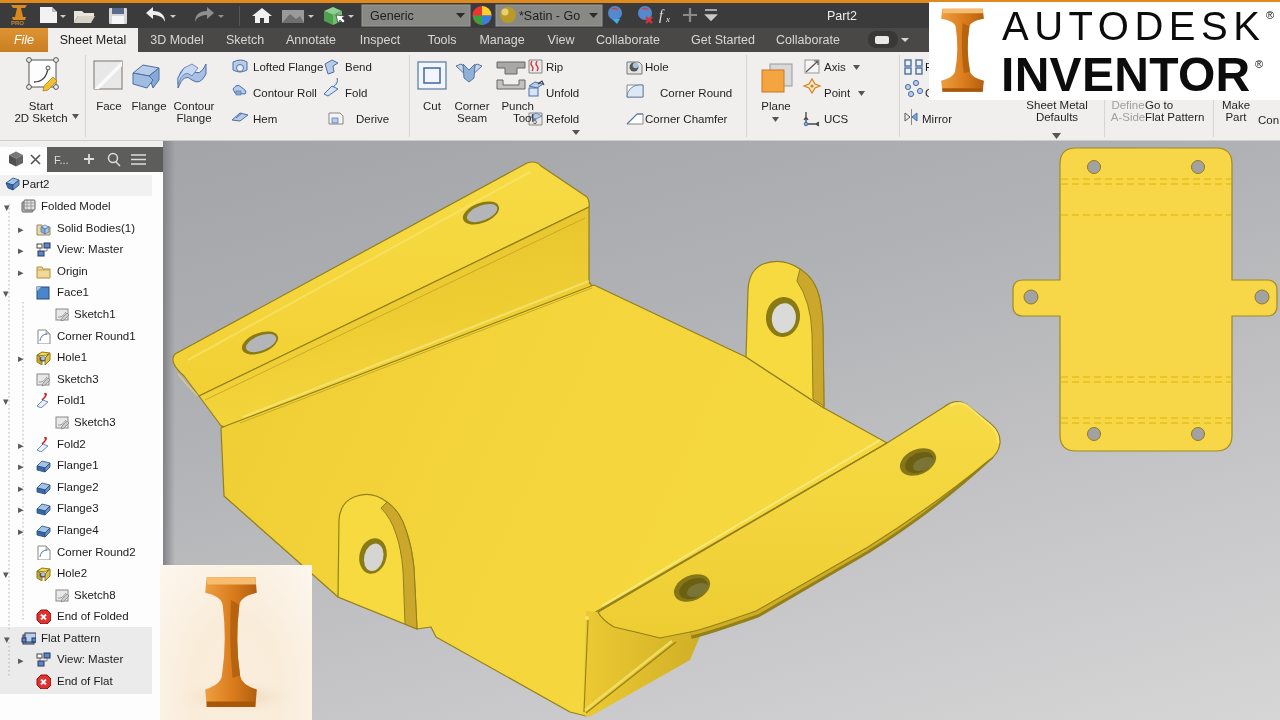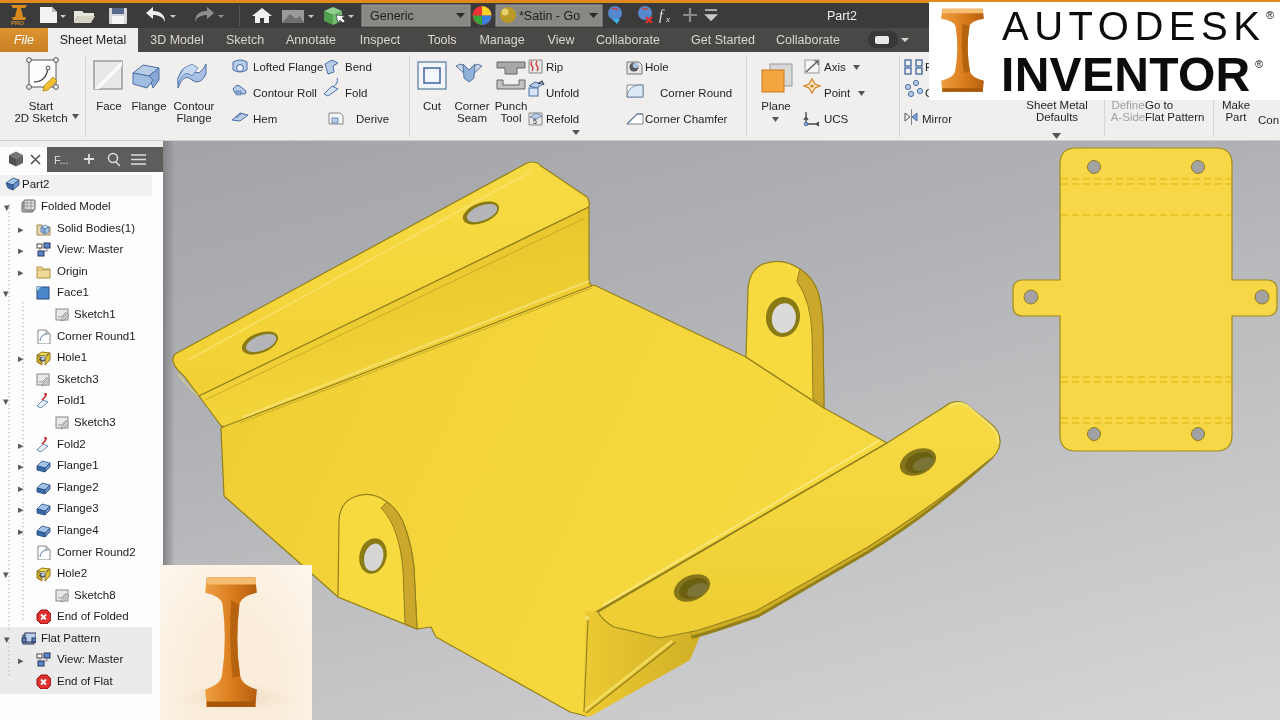--- a/index.html
+++ b/index.html
@@ -242,7 +242,7 @@
     <div class="rlabel" style="left:345px;top:61px;padding-left:11px;">Derive</div>
     <div class="rlabel" style="left:413px;top:48px;width:38px;text-align:center;">Cut</div>
     <div class="rlabel" style="left:446px;top:48px;width:52px;text-align:center;">Corner<br>Seam</div>
-    <div class="rlabel" style="left:488px;top:48px;width:46px;text-align:center;">Punch<br>Tool</div>
+    <div class="rlabel" style="left:488px;top:48px;width:46px;text-align:right;">Punch<br>Tool</div>
     <div class="rlabel" style="left:546px;top:9px;">Rip</div>
     <div class="rlabel" style="left:546px;top:35px;">Unfold</div>
     <div class="rlabel" style="left:546px;top:61px;">Refold</div>

